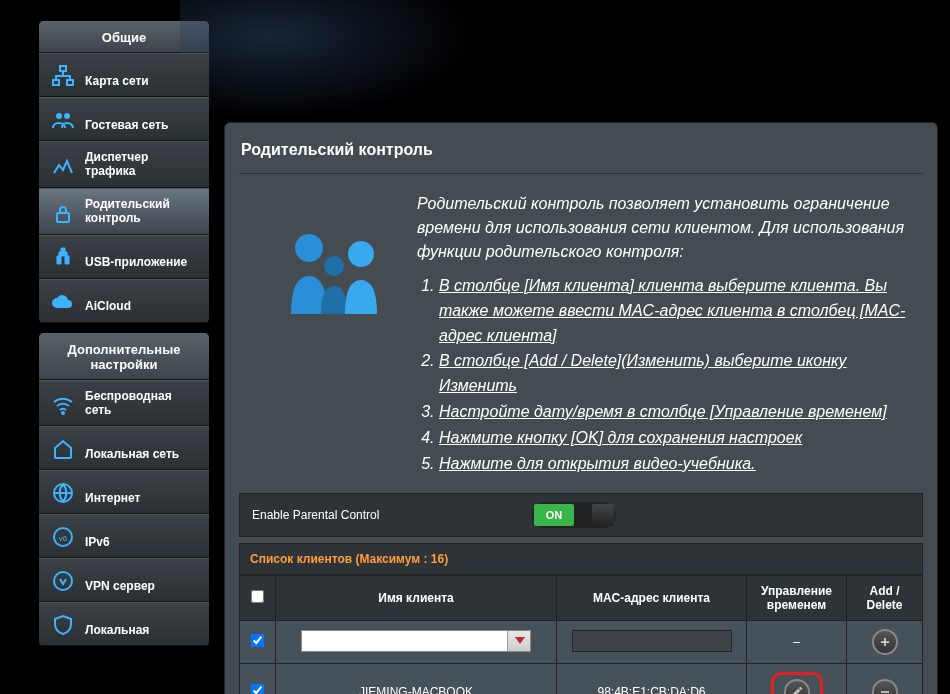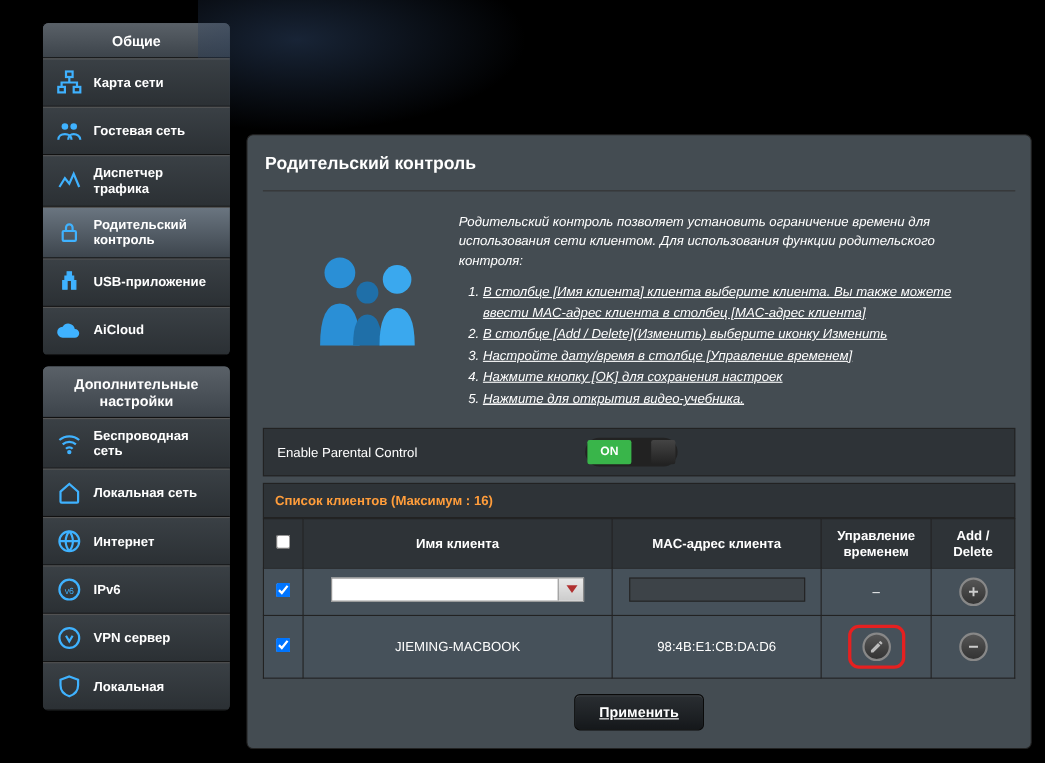--- a/index.html
+++ b/index.html
@@ -47,7 +47,7 @@
   }
   .menu-item {
     display: flex;
-    align-items: center;
+    align-items: flex-end;
     padding: 8px 10px;
     min-height: 44px;
     border-top: 1px solid #555;

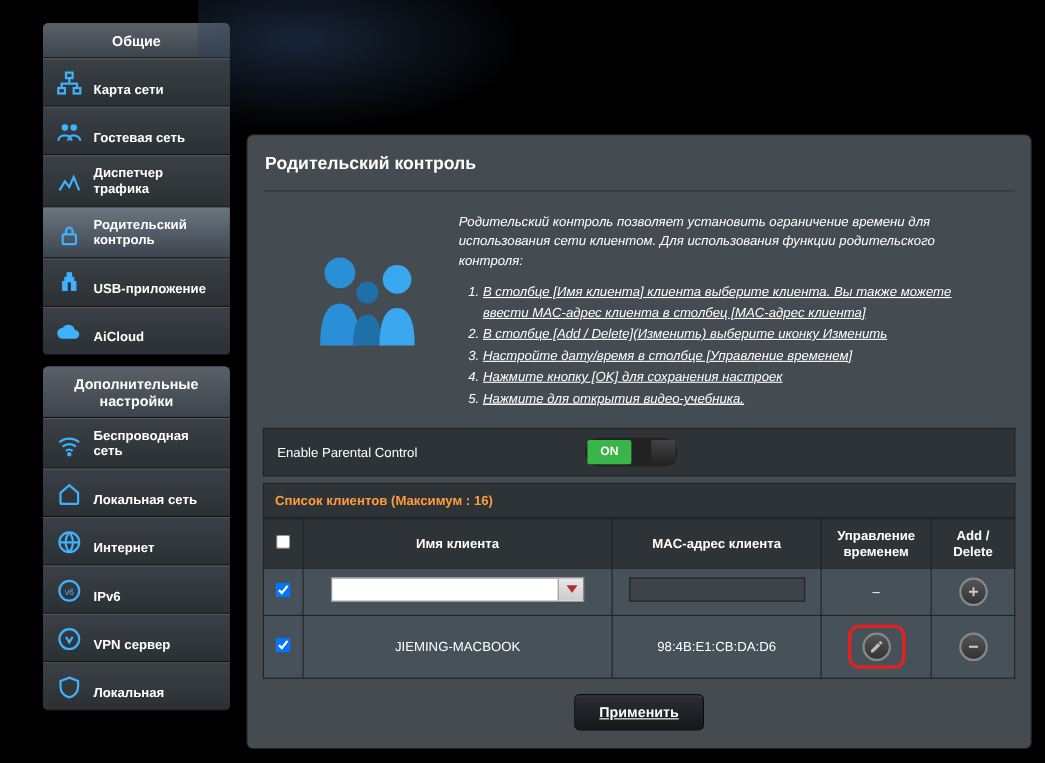--- a/index.html
+++ b/index.html
@@ -110,7 +110,7 @@
     flex-shrink: 0;
     padding-top: 34px;
   }
-  .intro-text { flex: 1; font-style: italic; font-size: 12px; }
+  .intro-text { flex: 1; font-style: italic; font-size: 16px; }
   .intro-desc { margin-bottom: 10px; line-height: 1.5; }
   ol { padding-left: 22px; line-height: 1.55; }
   ol li { margin-bottom: 1px; text-decoration: underline; }

